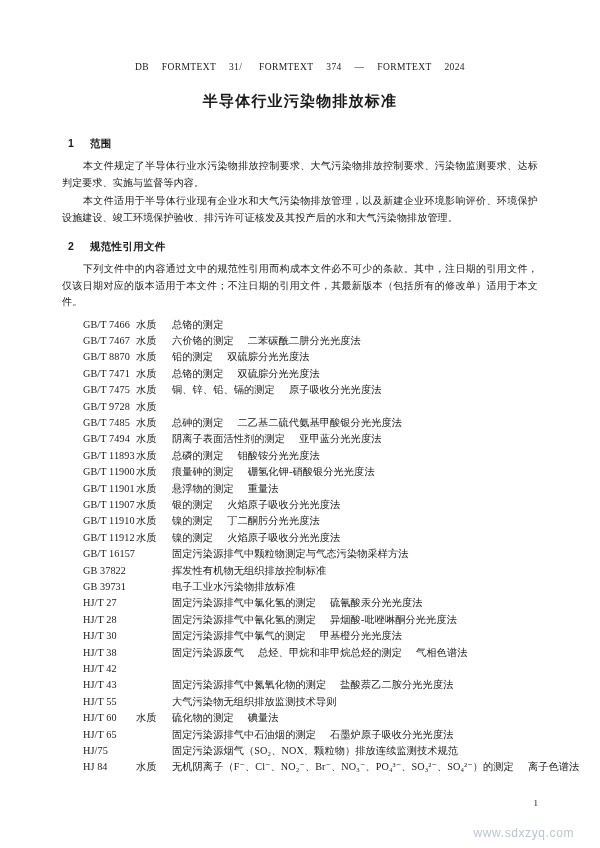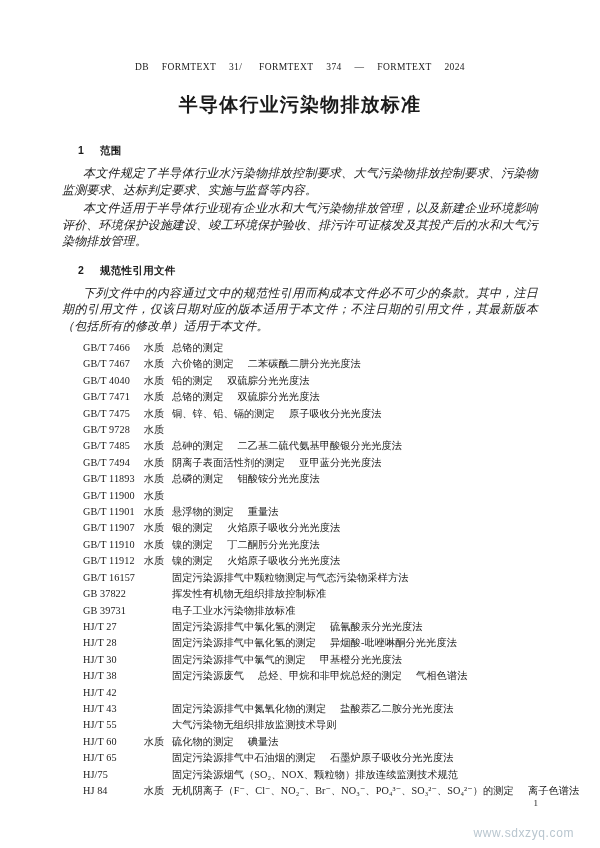--- a/index.html
+++ b/index.html
@@ -36,7 +36,7 @@
   .hdr-gap-lg { width: 14px; }
   .doc-title {
     text-align: center;
-    font-size: 19px;
+    font-size: 15px;
     font-weight: bold;
     letter-spacing: 1.2px;
     margin: 14px 0 26px 0;

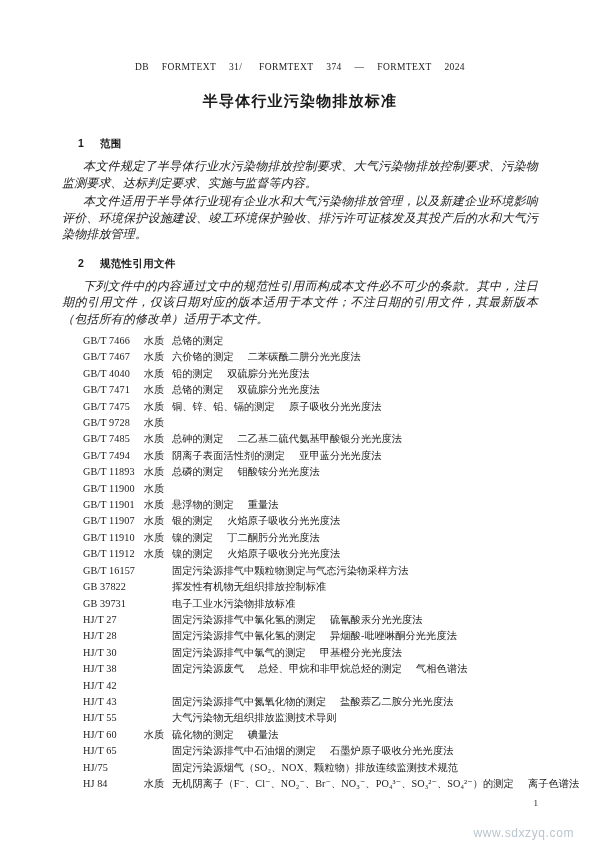--- a/index.html
+++ b/index.html
@@ -46,7 +46,7 @@
     font-size: 10.5px;
     font-weight: bold;
     font-family: "Liberation Sans", sans-serif;
-    margin: 14px 0 7px 16px;
+    margin: 14px 0 7px 6px;
     letter-spacing: 0.3px;
   }
   .sec-head .num {

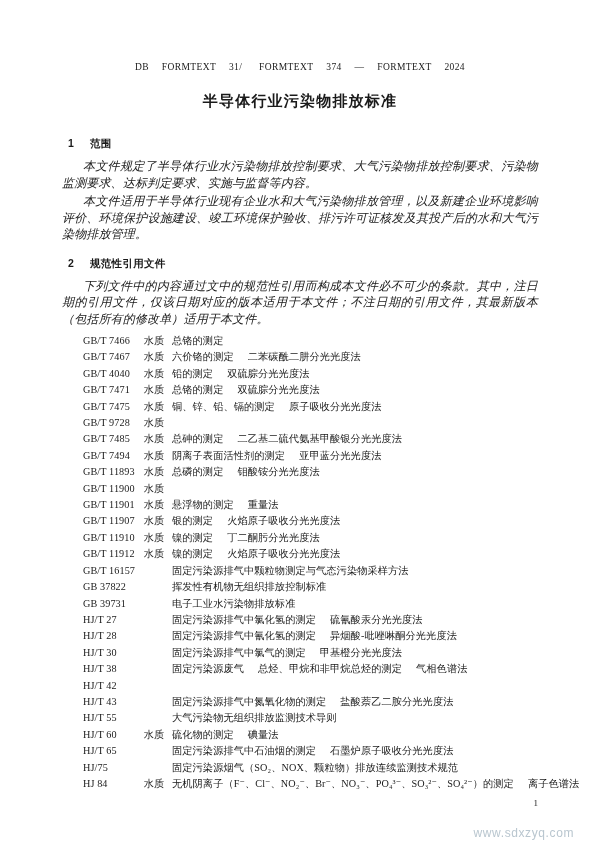--- a/index.html
+++ b/index.html
@@ -54,13 +54,12 @@
     width: 22px;
   }
   p.body {
-    font-size: 12px;
+    font-size: 10px;
     line-height: 16.5px;
     margin: 0 0 2px 0;
     text-align: justify;
     text-justify: inter-ideograph;
     letter-spacing: 0.15px;
-    font-style: italic;
   }
   p.indent { text-indent: 21px; }
   .std-list {

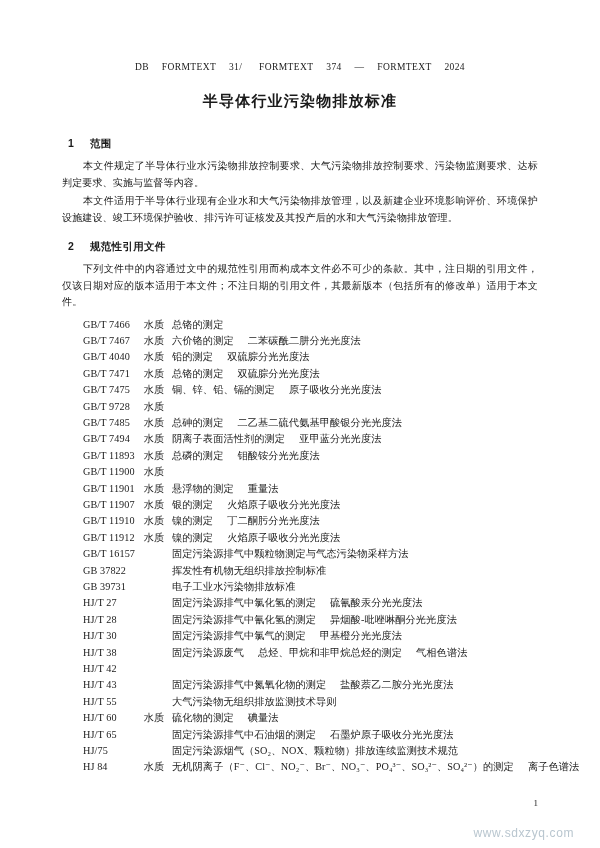--- a/index.html
+++ b/index.html
@@ -86,7 +86,6 @@
     display: inline-block;
     width: 36px;
     flex: 0 0 36px;
-    text-align: center;
   }
   .std-name {
     flex: 1 1 auto;

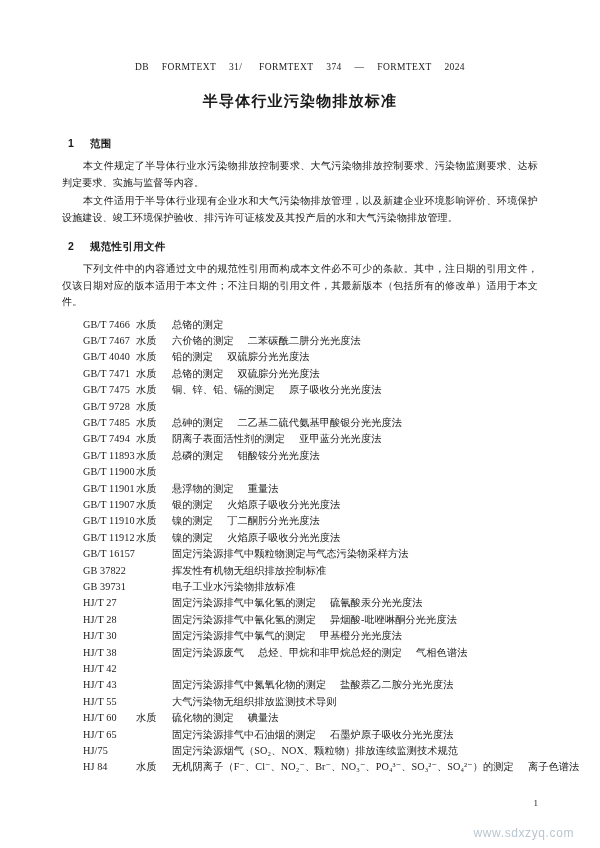--- a/index.html
+++ b/index.html
@@ -149,7 +149,7 @@
         <span class="std-name"><span>六价铬的测定</span><span class="nm-gap"></span><span>二苯碳酰二肼分光光度法</span></span>
       </li>
       <li>
-        <span class="std-code">GB/T 4040</span>
+        <span class="std-code">GB/T 8870</span>
         <span class="std-med">水质</span>
         <span class="std-name"><span>铅的测定</span><span class="nm-gap"></span><span>双硫腙分光光度法</span></span>
       </li>

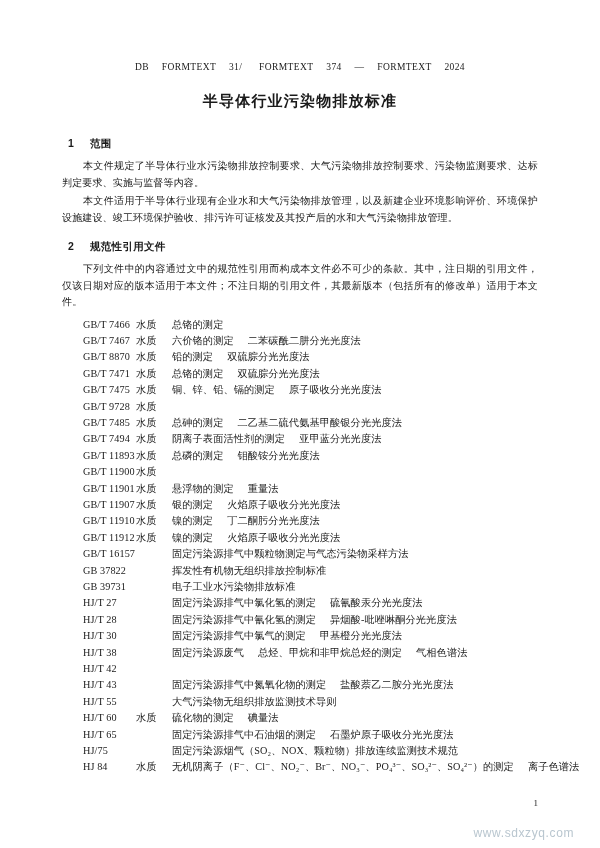--- a/index.html
+++ b/index.html
@@ -185,6 +185,7 @@
       <li>
         <span class="std-code">GB/T 11900</span>
         <span class="std-med">水质</span>
+        <span class="std-name"><span>痕量砷的测定</span><span class="nm-gap"></span><span>硼氢化钾-硝酸银分光光度法</span></span>
       </li>
       <li>
         <span class="std-code">GB/T 11901</span>

